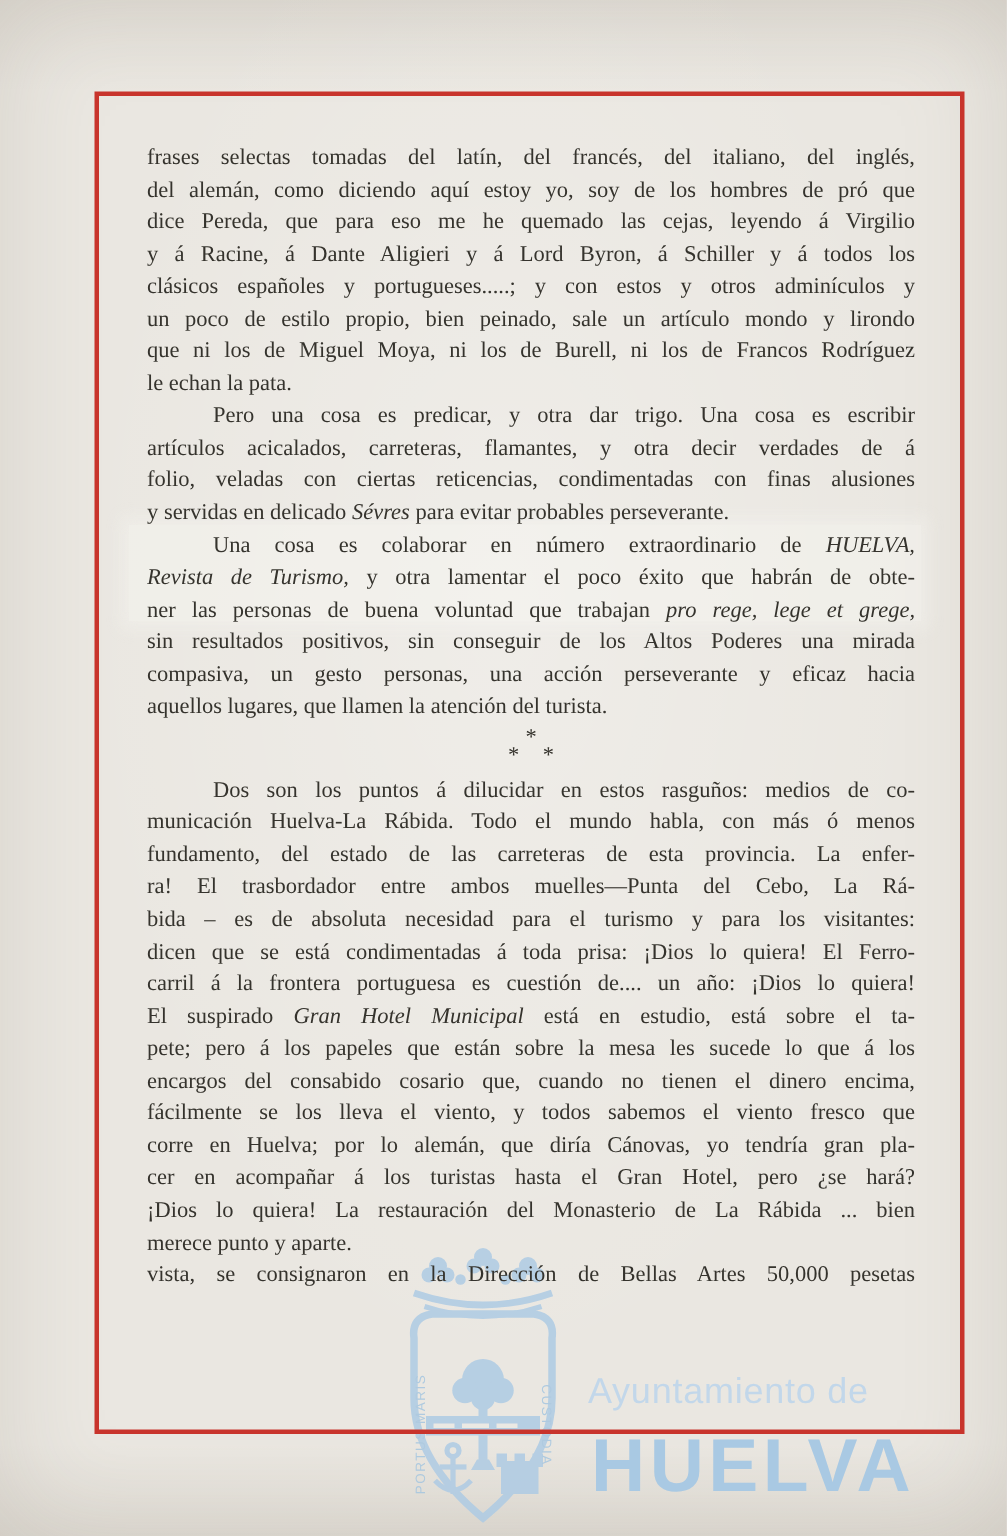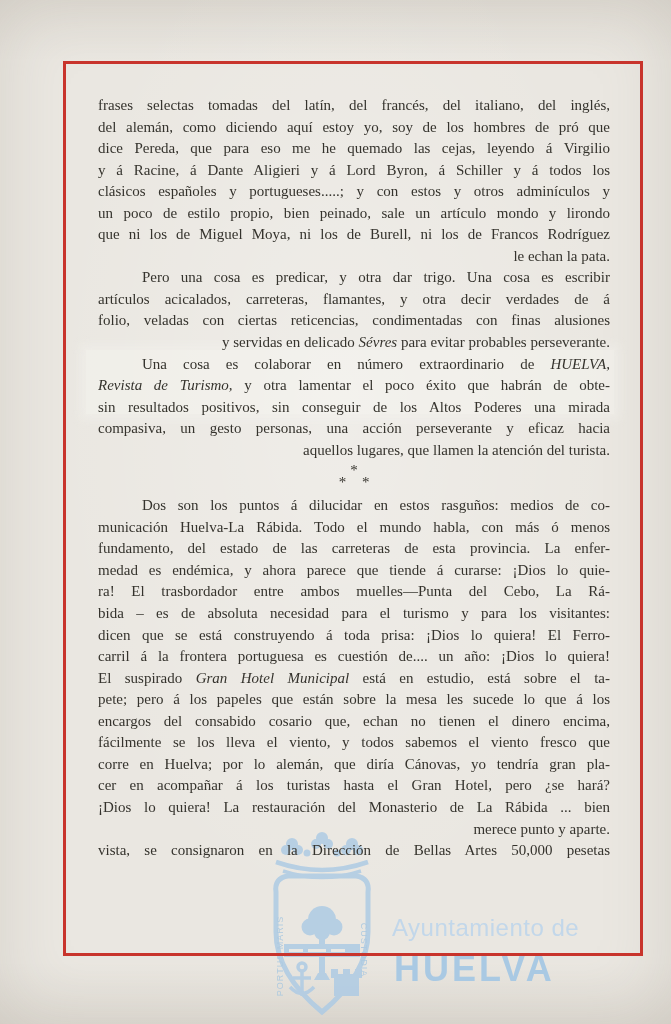--- a/index.html
+++ b/index.html
@@ -34,7 +34,7 @@
     font-size:15px;line-height:21.55px;
     letter-spacing:0;
   }
-  .line{height:21.55px;overflow:hidden;text-align:right;}
+  .line{height:21.55px;overflow:hidden;text-align:left;}
   .line.j{text-align:justify;text-align-last:justify;}
   .line.ind{padding-left:44px;}
   .line em{font-style:italic;}

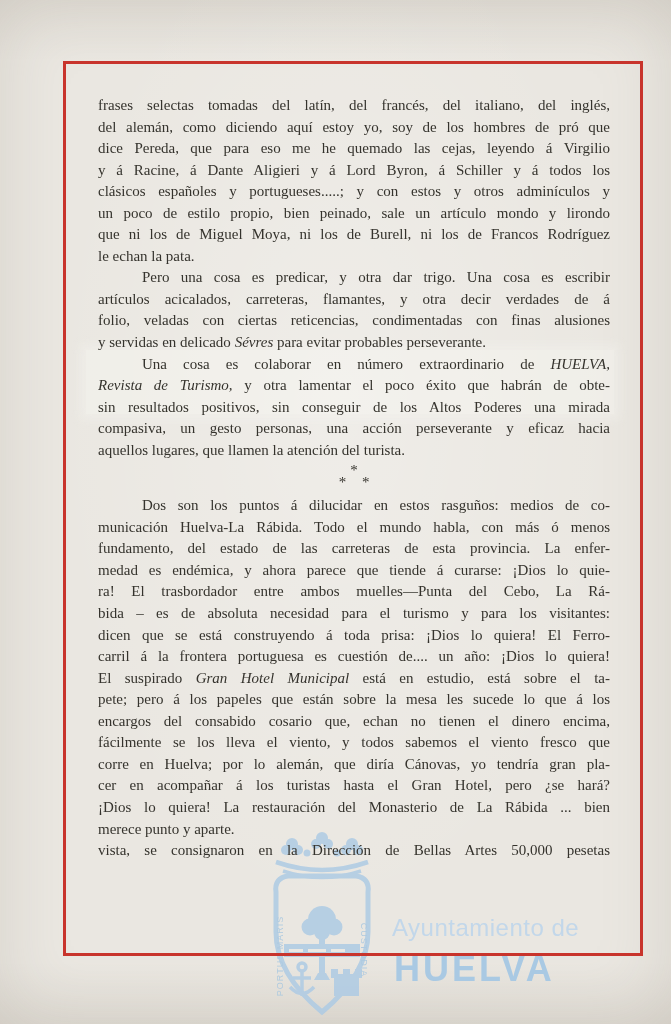--- a/index.html
+++ b/index.html
@@ -136,6 +136,7 @@
       <div class="line"><span>y servidas en delicado </span><em>Sévres</em><span> para evitar probables perseverante.</span></div>
       <div class="line j ind"><span>Una cosa es colaborar en número extraordinario de </span><em>HUELVA,</em></div>
       <div class="line j"><em>Revista de Turismo,</em><span> y otra lamentar el poco éxito que habrán de obte-</span></div>
+      <div class="line j"><span>ner las personas de buena voluntad que trabajan </span><em>pro rege, lege et grege,</em></div>
       <div class="line j"><span>sin resultados positivos, sin conseguir de los Altos Poderes una mirada</span></div>
       <div class="line j"><span>compasiva, un gesto personas, una acción perseverante y eficaz hacia</span></div>
       <div class="line"><span>aquellos lugares, que llamen la atención del turista.</span></div>

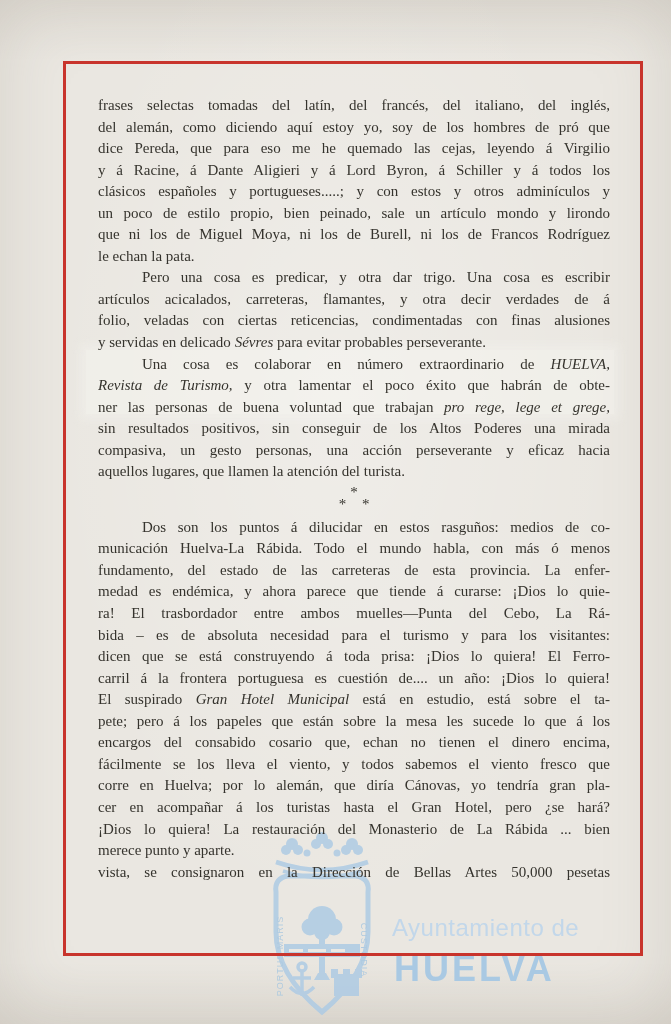--- a/index.html
+++ b/index.html
@@ -147,7 +147,6 @@
       <div class="line j ind"><span>Dos son los puntos á dilucidar en estos rasguños: medios de co-</span></div>
       <div class="line j"><span>municación Huelva-La Rábida. Todo el mundo habla, con más ó menos</span></div>
       <div class="line j"><span>fundamento, del estado de las carreteras de esta provincia. La enfer-</span></div>
-      <div class="line j"><span>medad es endémica, y ahora parece que tiende á curarse: ¡Dios lo quie-</span></div>
       <div class="line j"><span>ra! El trasbordador entre ambos muelles—Punta del Cebo, La Rá-</span></div>
       <div class="line j"><span>bida – es de absoluta necesidad para el turismo y para los visitantes:</span></div>
       <div class="line j"><span>dicen que se está construyendo á toda prisa: ¡Dios lo quiera! El Ferro-</span></div>

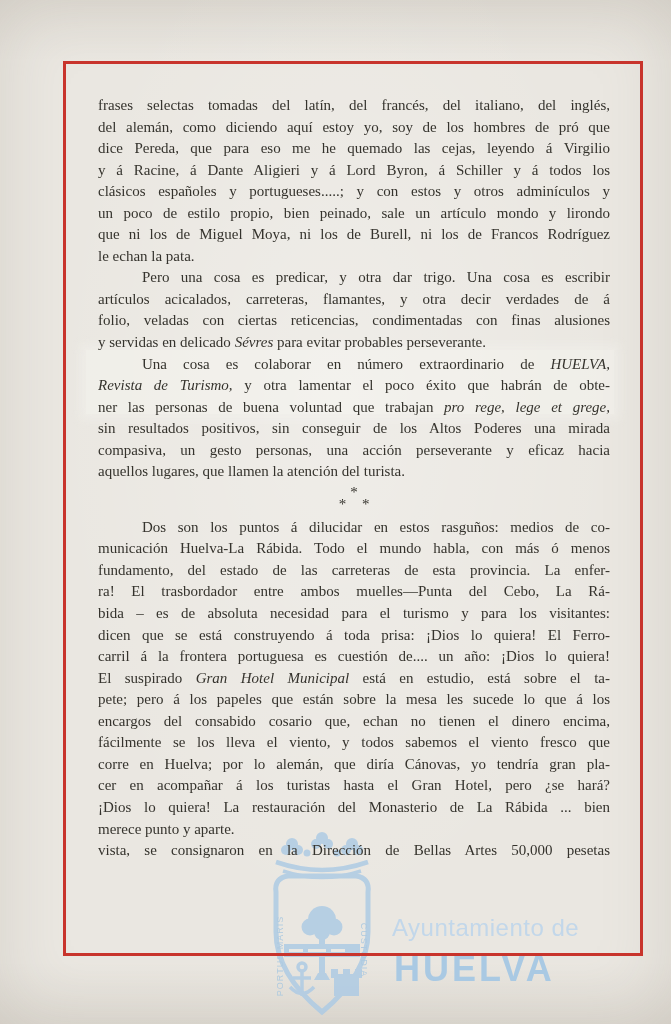--- a/index.html
+++ b/index.html
@@ -149,7 +149,7 @@
       <div class="line j"><span>fundamento, del estado de las carreteras de esta provincia. La enfer-</span></div>
       <div class="line j"><span>ra! El trasbordador entre ambos muelles—Punta del Cebo, La Rá-</span></div>
       <div class="line j"><span>bida – es de absoluta necesidad para el turismo y para los visitantes:</span></div>
-      <div class="line j"><span>dicen que se está construyendo á toda prisa: ¡Dios lo quiera! El Ferro-</span></div>
+      <div class="line j"><span>dicen que se está condimentadas á toda prisa: ¡Dios lo quiera! El Ferro-</span></div>
       <div class="line j"><span>carril á la frontera portuguesa es cuestión de.... un año: ¡Dios lo quiera!</span></div>
       <div class="line j"><span>El suspirado </span><em>Gran Hotel Municipal</em><span> está en estudio, está sobre el ta-</span></div>
       <div class="line j"><span>pete; pero á los papeles que están sobre la mesa les sucede lo que á los</span></div>

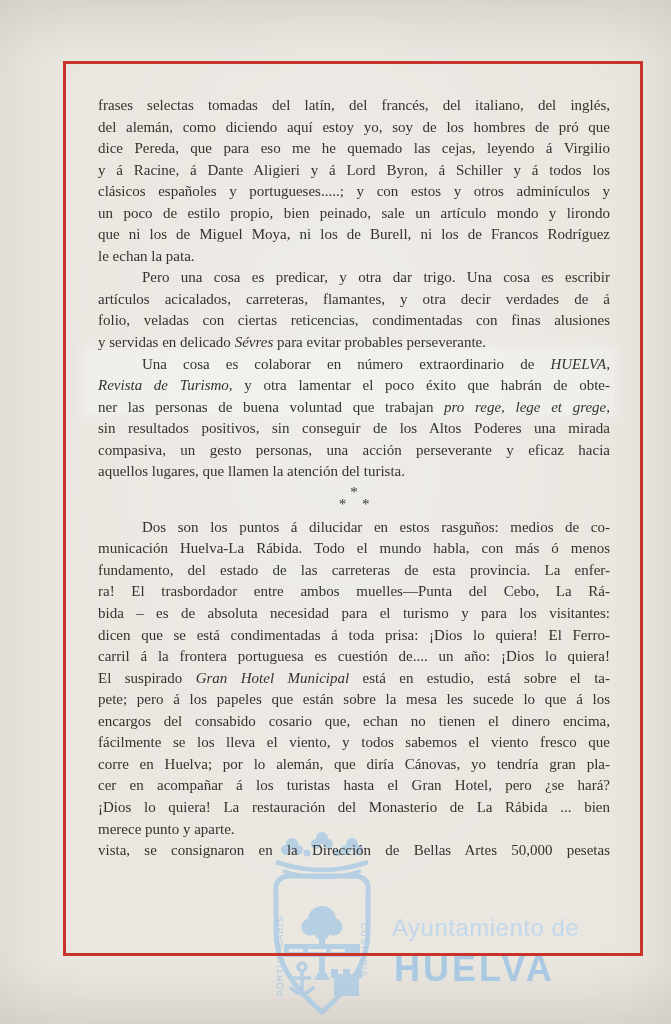--- a/index.html
+++ b/index.html
@@ -153,7 +153,7 @@
       <div class="line j"><span>carril á la frontera portuguesa es cuestión de.... un año: ¡Dios lo quiera!</span></div>
       <div class="line j"><span>El suspirado </span><em>Gran Hotel Municipal</em><span> está en estudio, está sobre el ta-</span></div>
       <div class="line j"><span>pete; pero á los papeles que están sobre la mesa les sucede lo que á los</span></div>
-      <div class="line j"><span>encargos del consabido cosario que, echan no tienen el dinero encima,</span></div>
+      <div class="line j"><span>encargos del consabido cosario que, cuando no tienen el dinero encima,</span></div>
       <div class="line j"><span>fácilmente se los lleva el viento, y todos sabemos el viento fresco que</span></div>
       <div class="line j"><span>corre en Huelva; por lo alemán, que diría Cánovas, yo tendría gran pla-</span></div>
       <div class="line j"><span>cer en acompañar á los turistas hasta el Gran Hotel, pero ¿se hará?</span></div>

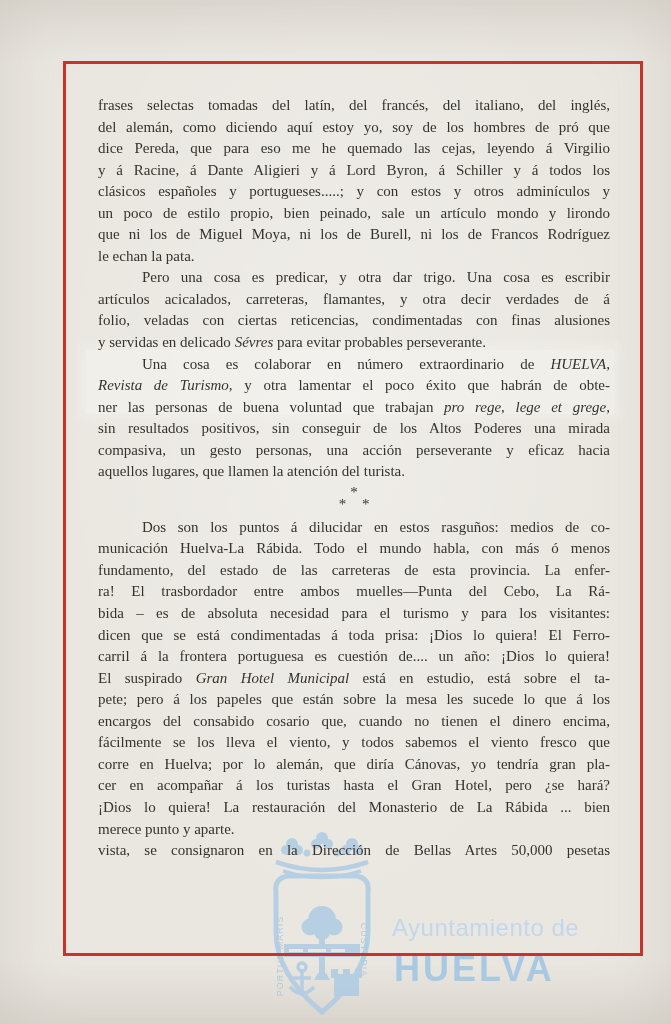--- a/index.html
+++ b/index.html
@@ -56,7 +56,7 @@
   .wm-line2{
     position:absolute;left:394px;top:948px;width:260px;
     font-family:"Liberation Sans","DejaVu Sans",sans-serif;
-    font-size:36px;font-weight:700;letter-spacing:3px;
+    font-size:50px;font-weight:700;letter-spacing:3px;
     color:var(--wm,#a9c9e3);
   }
 </style>

